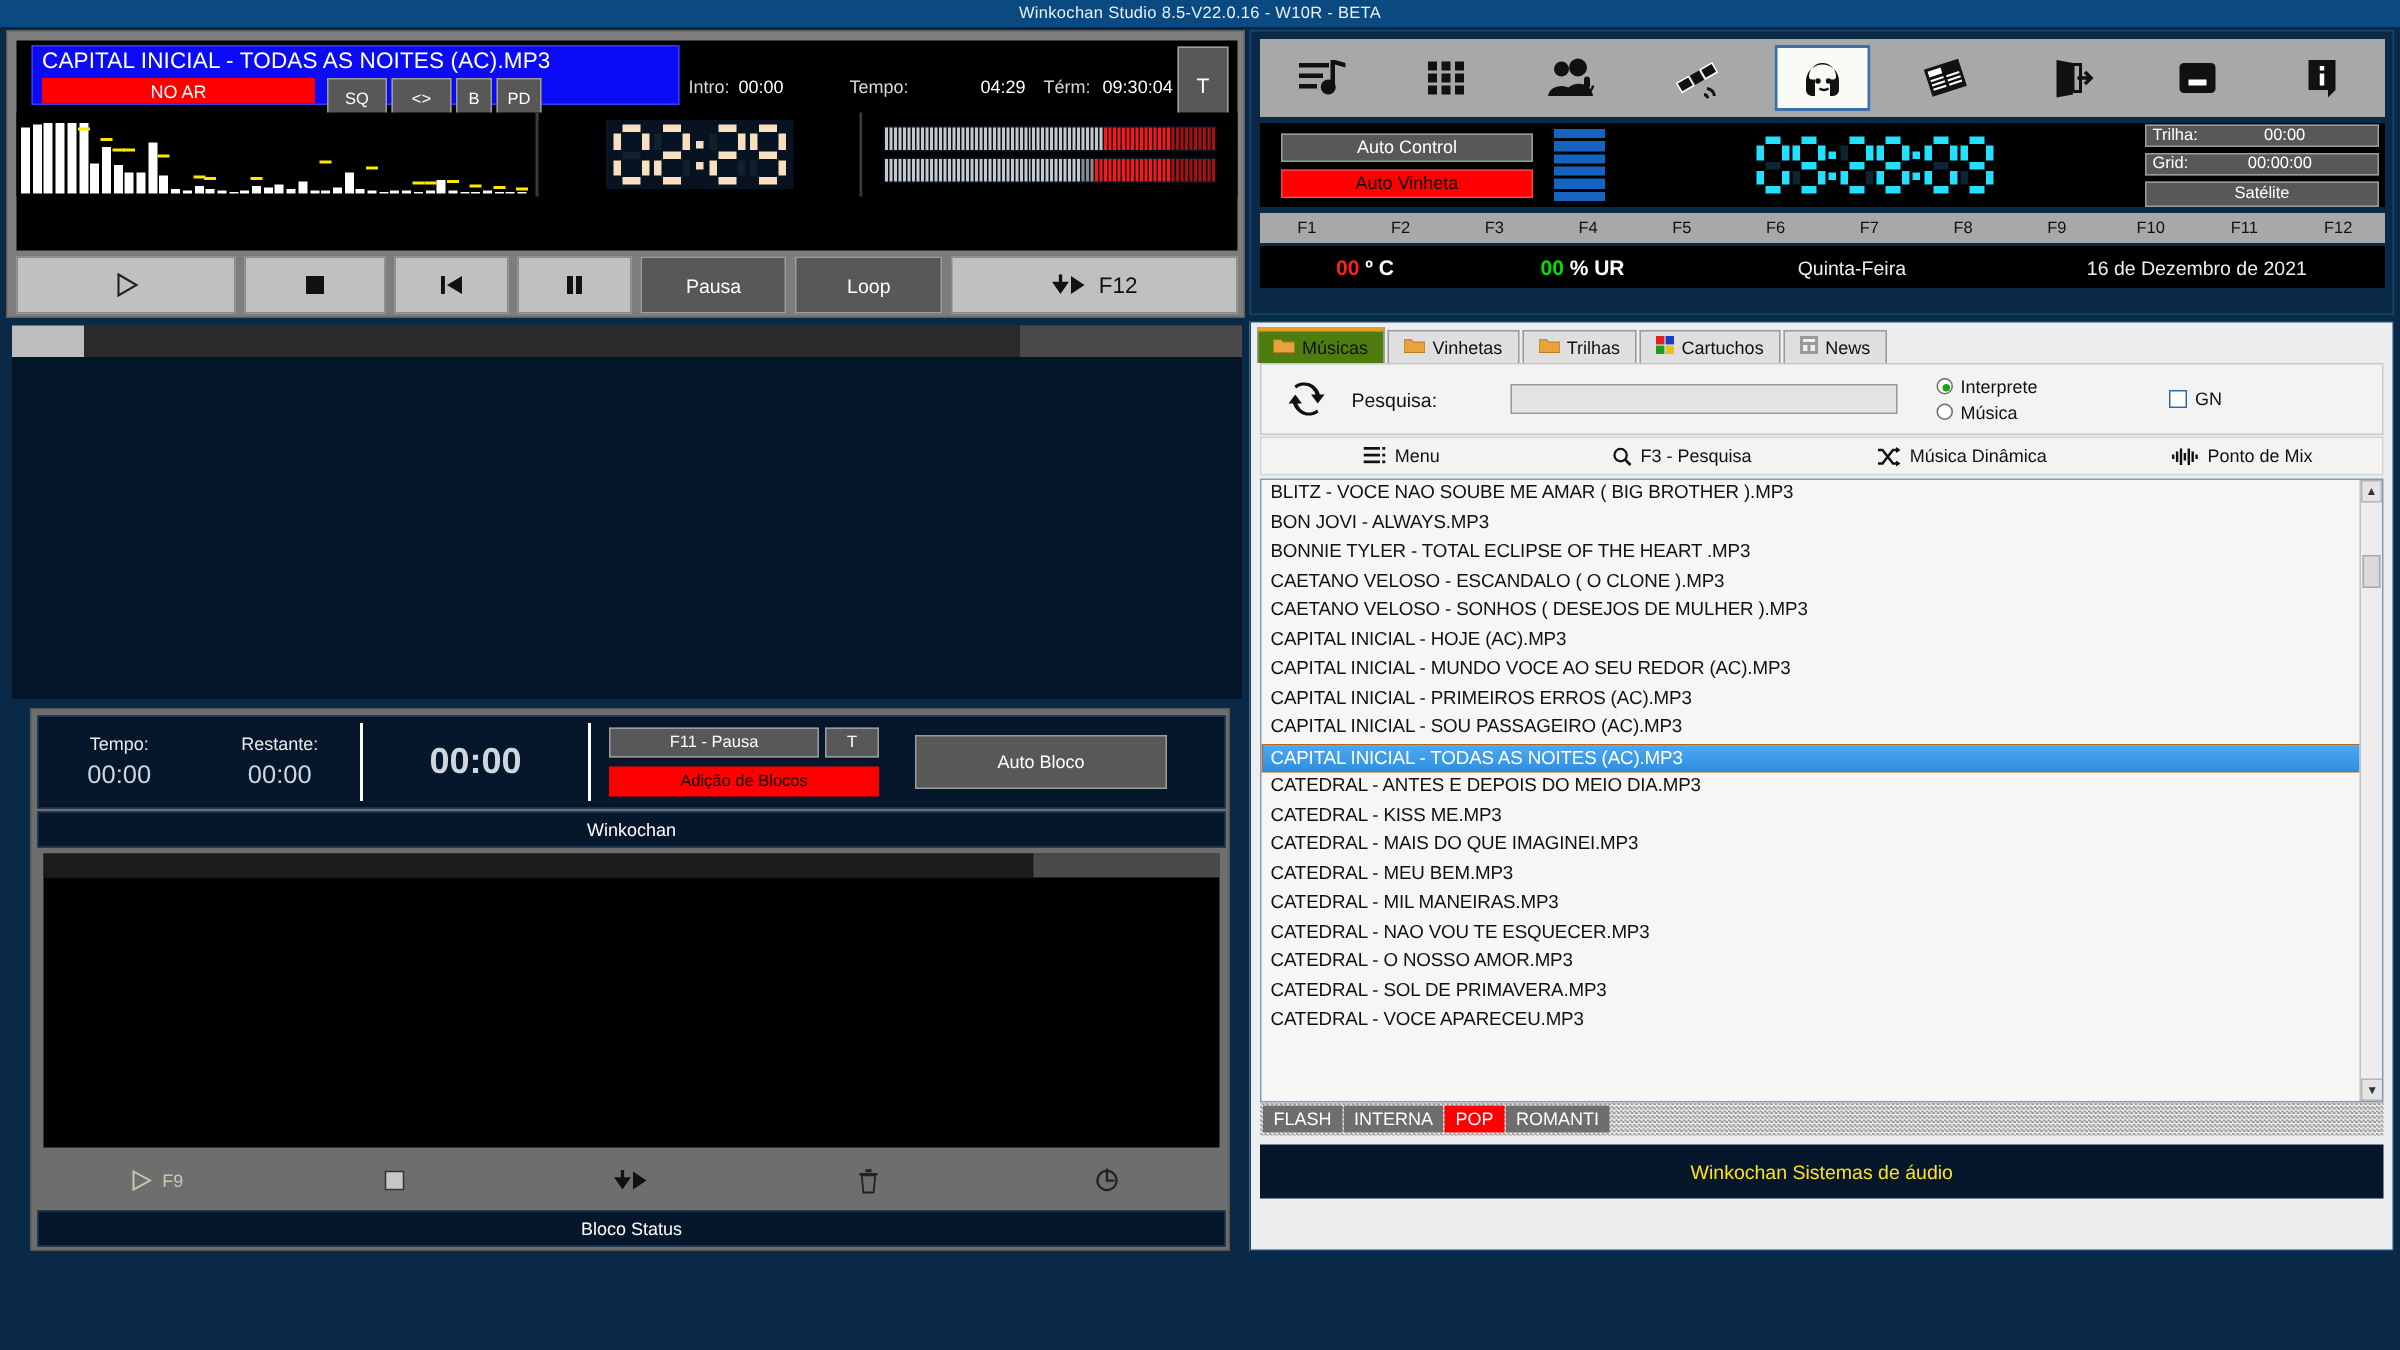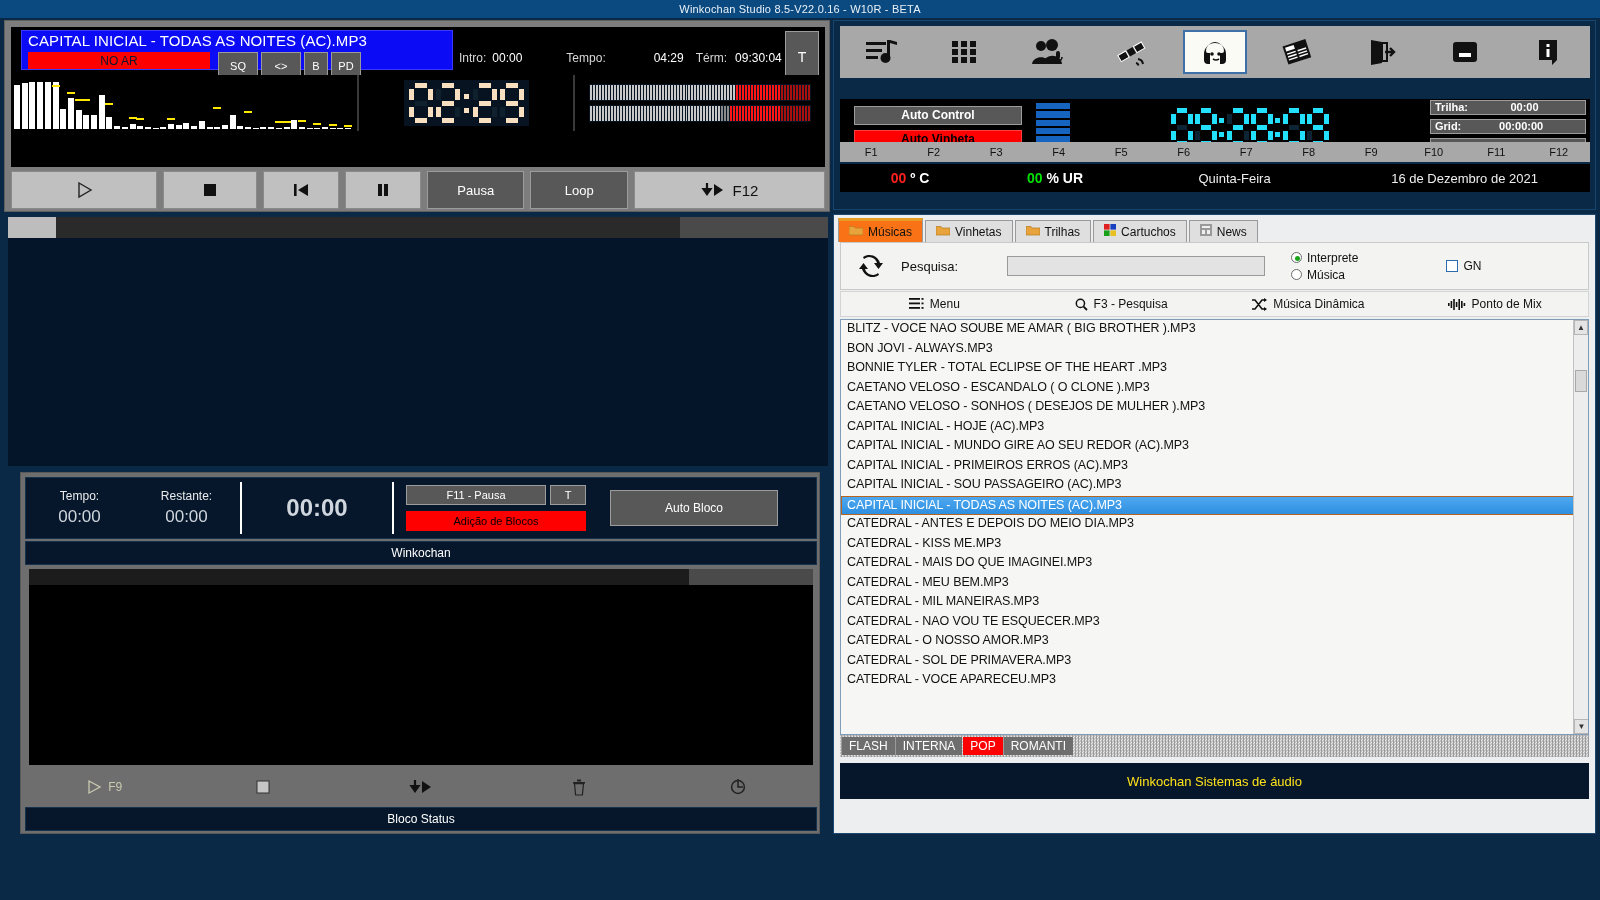--- a/index.html
+++ b/index.html
@@ -42,7 +42,7 @@
   }
   .noar {
     position:absolute; left:6px; top:21px; width:182px; height:17px;
-    background:#ff0000; color:#0f172a; font-size:12px;
+    background:#ff0000; color:#ffffff; font-size:12px;
     display:flex; align-items:center; justify-content:center;
   }
   .mini-btns { position:absolute; left:196px; top:21px; display:flex; gap:3px; }

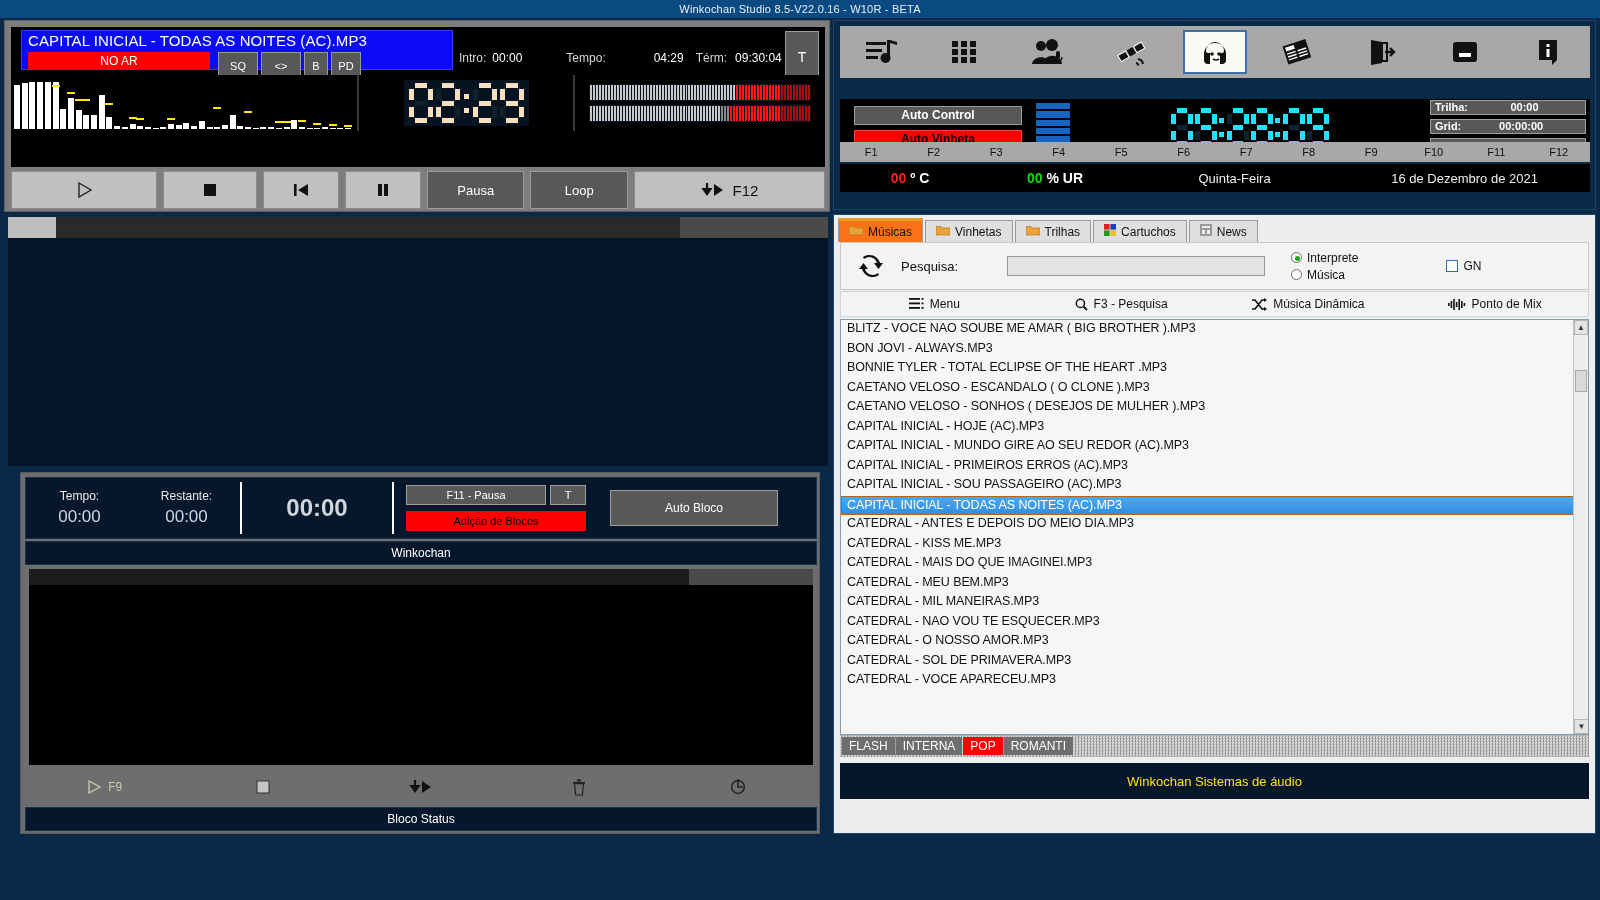--- a/index.html
+++ b/index.html
@@ -148,8 +148,8 @@
   .tb-icon.active { background:#fbfbf6; border:2px solid #3d6fa8; }
   .tb-icon svg { display:block; }
 
-  .status-black { position:absolute; left:6px; top:78px; width:750px; height:56px; background:#000;
-     display:flex; align-items:center;font-weight:bold; }
+  .status-black { position:absolute; left:6px; top:61px; width:750px; height:56px; background:#000;
+     display:flex; align-items:center; }
   .sb-left { width:196px; display:flex; flex-direction:column; align-items:center; gap:5px; }
   .sb-btn { width:168px; height:19px; background:#585858; border:1px solid #9c9c9c; color:#fff;
      font-size:12px; display:flex; align-items:center; justify-content:center; }

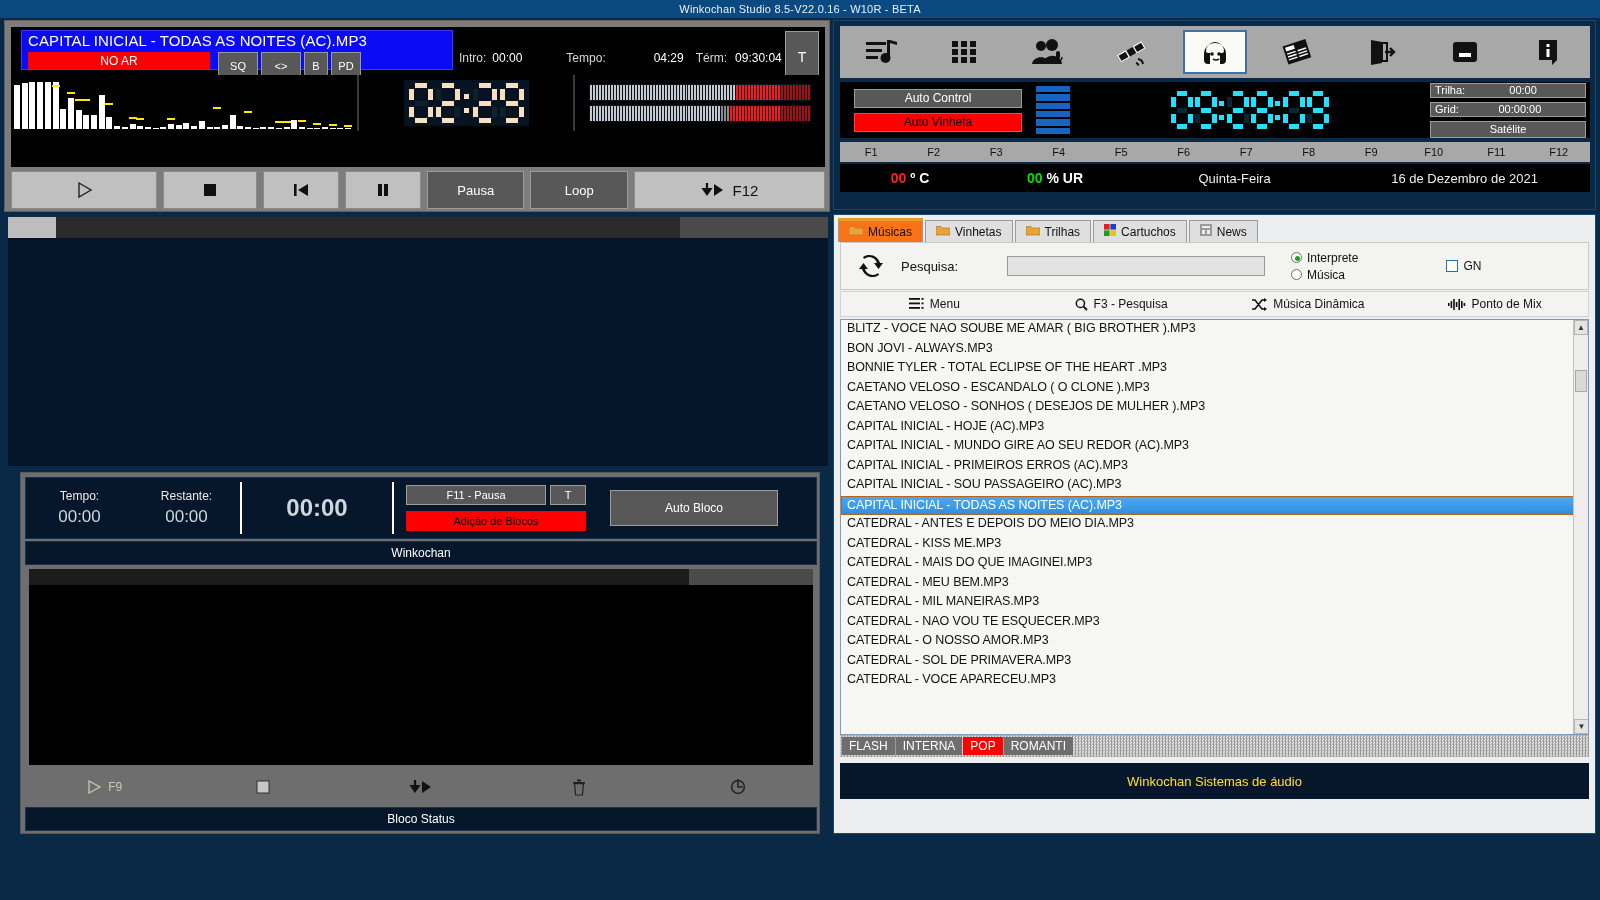--- a/index.html
+++ b/index.html
@@ -187,7 +187,7 @@
   .lib-tabs { position:absolute; left:4px; top:3px; height:24px; display:flex; gap:2px; align-items:flex-end; }
   .lib-tab { height:22px; background:#dfdfdf; border:1px solid #9a9a9a; border-bottom:none;
      display:flex; align-items:center; gap:5px; padding:0 10px; color:#111; font-size:12px; }
-  .lib-tab.active { height:24px; background:#f97316; border-top:3px solid #e79c24; }
+  .lib-tab.active { height:24px; background:#4d7c0f; border-top:3px solid #e79c24; }
 
   .lib-search { position:absolute; left:6px; top:27px; width:749px; height:48px;
      background:#f3f3f1; border:1px solid #c9c9c9; display:flex; align-items:center; }

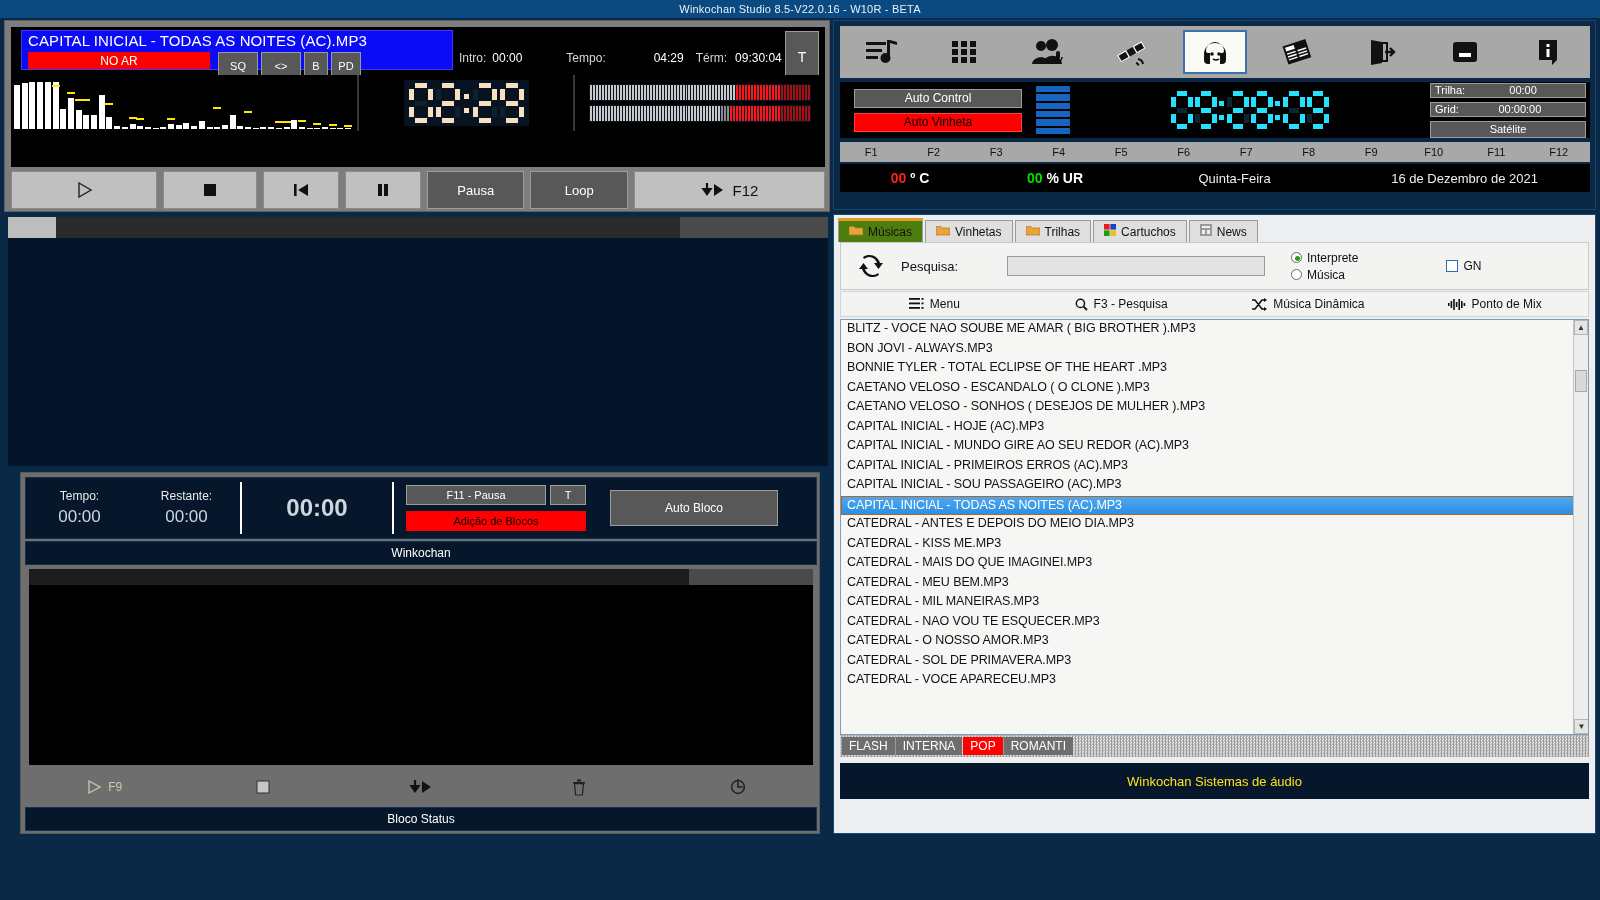--- a/index.html
+++ b/index.html
@@ -987,7 +987,7 @@
               <div class="lrow">CAETANO VELOSO - ESCANDALO ( O CLONE ).MP3</div>
               <div class="lrow">CAETANO VELOSO - SONHOS ( DESEJOS DE MULHER ).MP3</div>
               <div class="lrow">CAPITAL INICIAL - HOJE (AC).MP3</div>
-              <div class="lrow">CAPITAL INICIAL - MUNDO GIRE AO SEU REDOR (AC).MP3</div>
+              <div class="lrow">CAPITAL INICIAL - MUNDO VOCE AO SEU REDOR (AC).MP3</div>
               <div class="lrow">CAPITAL INICIAL - PRIMEIROS ERROS (AC).MP3</div>
               <div class="lrow">CAPITAL INICIAL - SOU PASSAGEIRO (AC).MP3</div>
               <div class="lrow sel">CAPITAL INICIAL - TODAS AS NOITES (AC).MP3</div>

